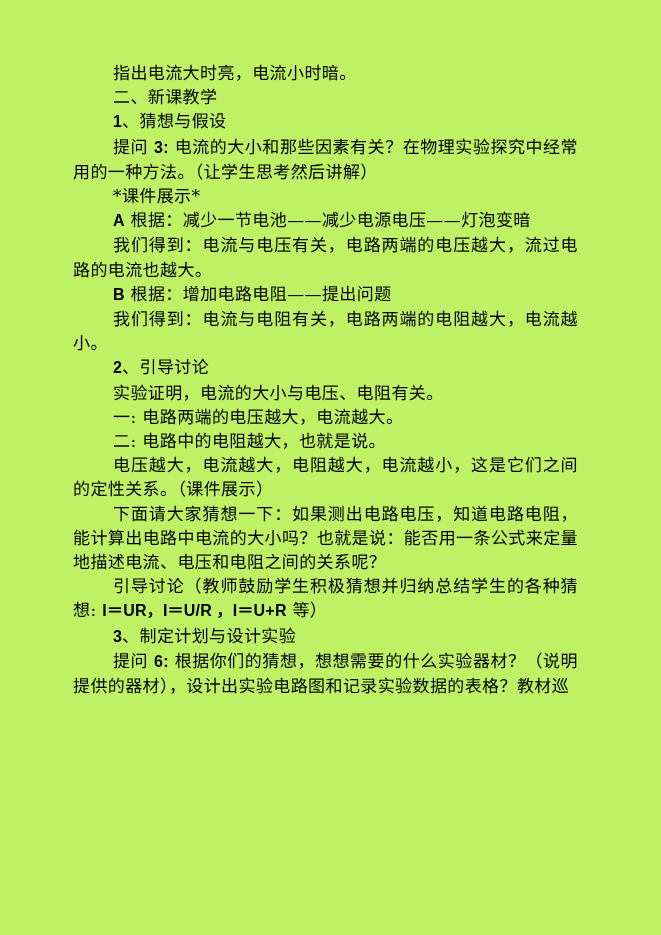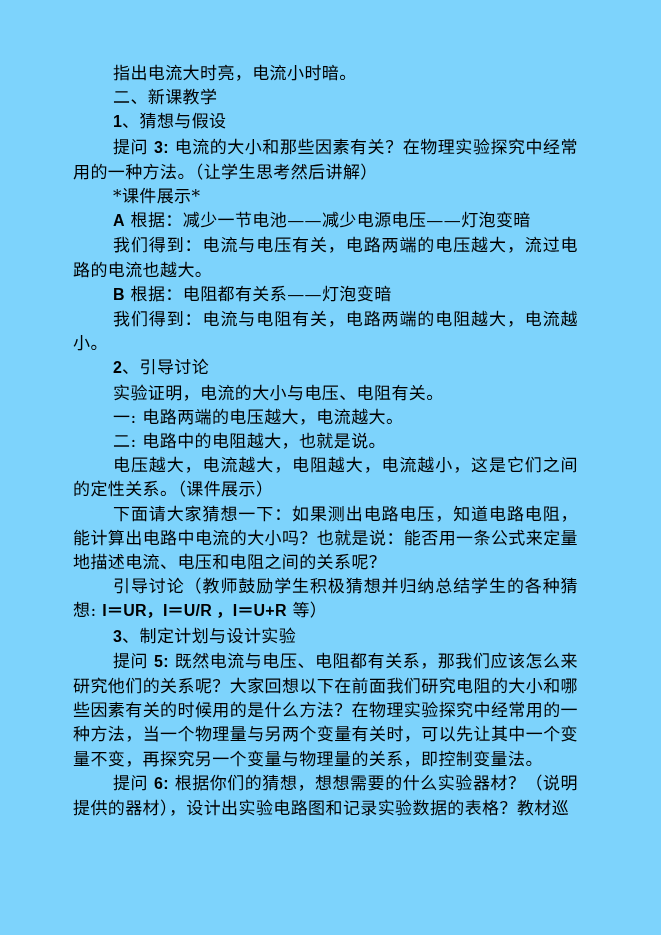--- a/index.html
+++ b/index.html
@@ -11,7 +11,7 @@
     position: relative;
     width: 661px;
     height: 935px;
-    background: #7dd3fc;
+    background: #bef264;
     overflow: hidden;
     font-family: "DejaVu Serif", serif;
     color: #000000;

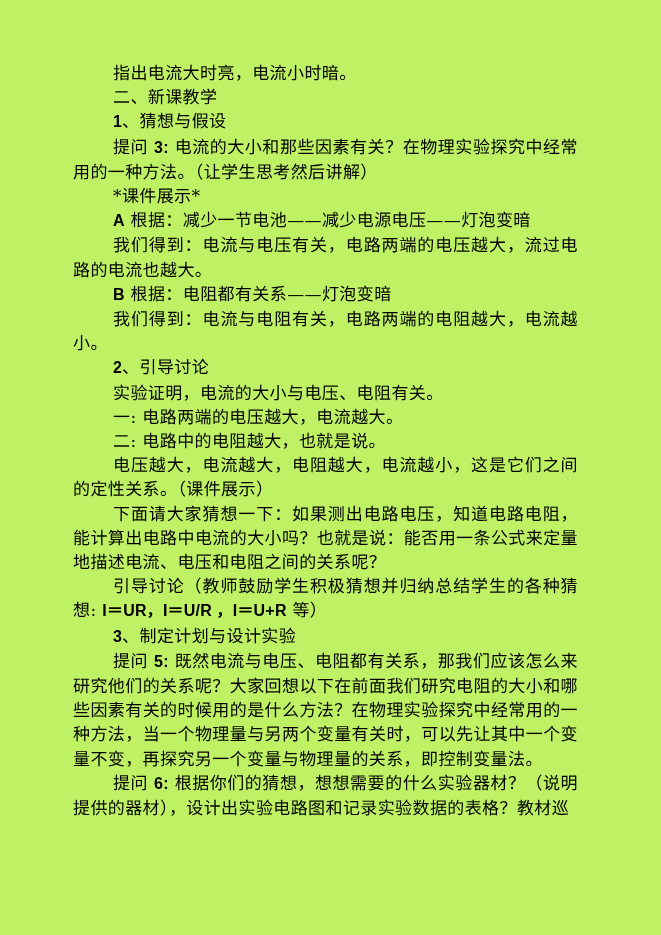--- a/index.html
+++ b/index.html
@@ -55,7 +55,7 @@
       <p class="para"><span class="run">*课件展示*</span></p>
       <p class="para"><span class="run run-bold">A</span><span class="run"> 根据：减少一节电池——减少电源电压——灯泡变暗</span></p>
       <p class="para"><span class="run">我们得到：电流与电压有关，电路两端的电压越大，流过电路的电流也越大。</span></p>
-      <p class="para"><span class="run run-bold">B</span><span class="run"> 根据：电阻都有关系——灯泡变暗</span></p>
+      <p class="para"><span class="run run-bold">B</span><span class="run"> 根据：增加电路电阻——提出问题</span></p>
       <p class="para"><span class="run">我们得到：电流与电阻有关，电路两端的电阻越大，电流越小。</span></p>
       <p class="para"><span class="run run-bold">2</span><span class="run">、引导讨论</span></p>
       <p class="para"><span class="run">实验证明，电流的大小与电压、电阻有关。</span></p>

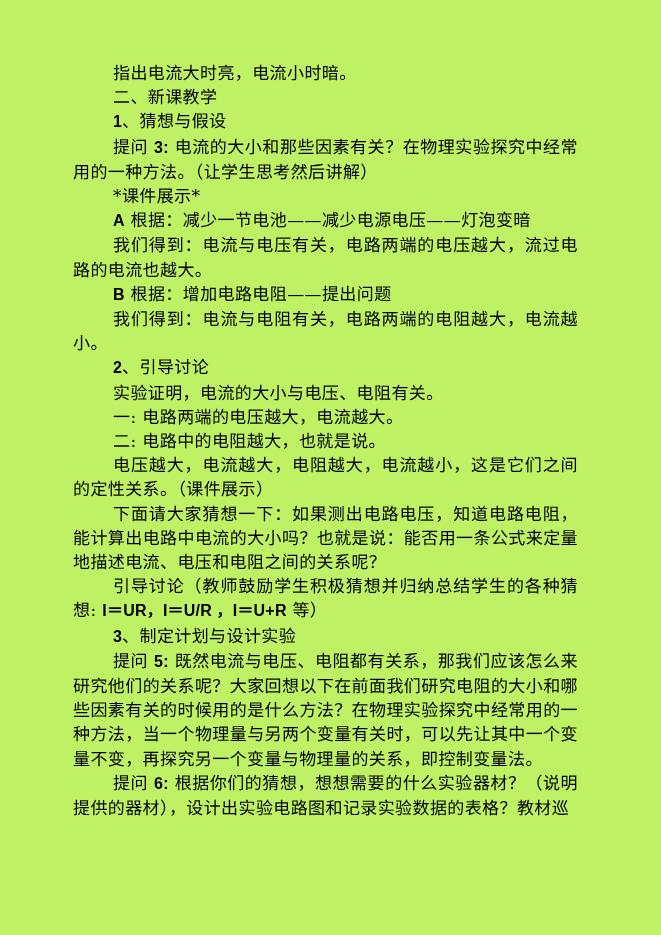--- a/index.html
+++ b/index.html
@@ -65,7 +65,6 @@
       <p class="para"><span class="run">下面请大家猜想一下：如果测出电路电压，知道电路电阻，能计算出电路中电流的大小吗？也就是说：能否用一条公式来定量地描述电流、电压和电阻之间的关系呢？</span></p>
       <p class="para"><span class="run">引导讨论（教师鼓励学生积极猜想并归纳总结学生的各种猜想: </span><span class="run run-bold">I＝UR，I＝U/R ，I＝U+R</span><span class="run"> 等）</span></p>
       <p class="para"><span class="run run-bold">3</span><span class="run">、制定计划与设计实验</span></p>
-      <p class="para"><span class="run">提问 </span><span class="run run-bold">5:</span><span class="run"> 既然电流与电压、电阻都有关系，那我们应该怎么来研究他们的关系呢？大家回想以下在前面我们研究电阻的大小和哪些因素有关的时候用的是什么方法？在物理实验探究中经常用的一种方法，当一个物理量与另两个变量有关时，可以先让其中一个变量不变，再探究另一个变量与物理量的关系，即控制变量法。</span></p>
       <p class="para"><span class="run">提问 </span><span class="run run-bold">6:</span><span class="run"> 根据你们的猜想，想想需要的什么实验器材？（说明提供的器材），设计出实验电路图和记录实验数据的表格？教材巡</span></p>
     </div>
 </div>

